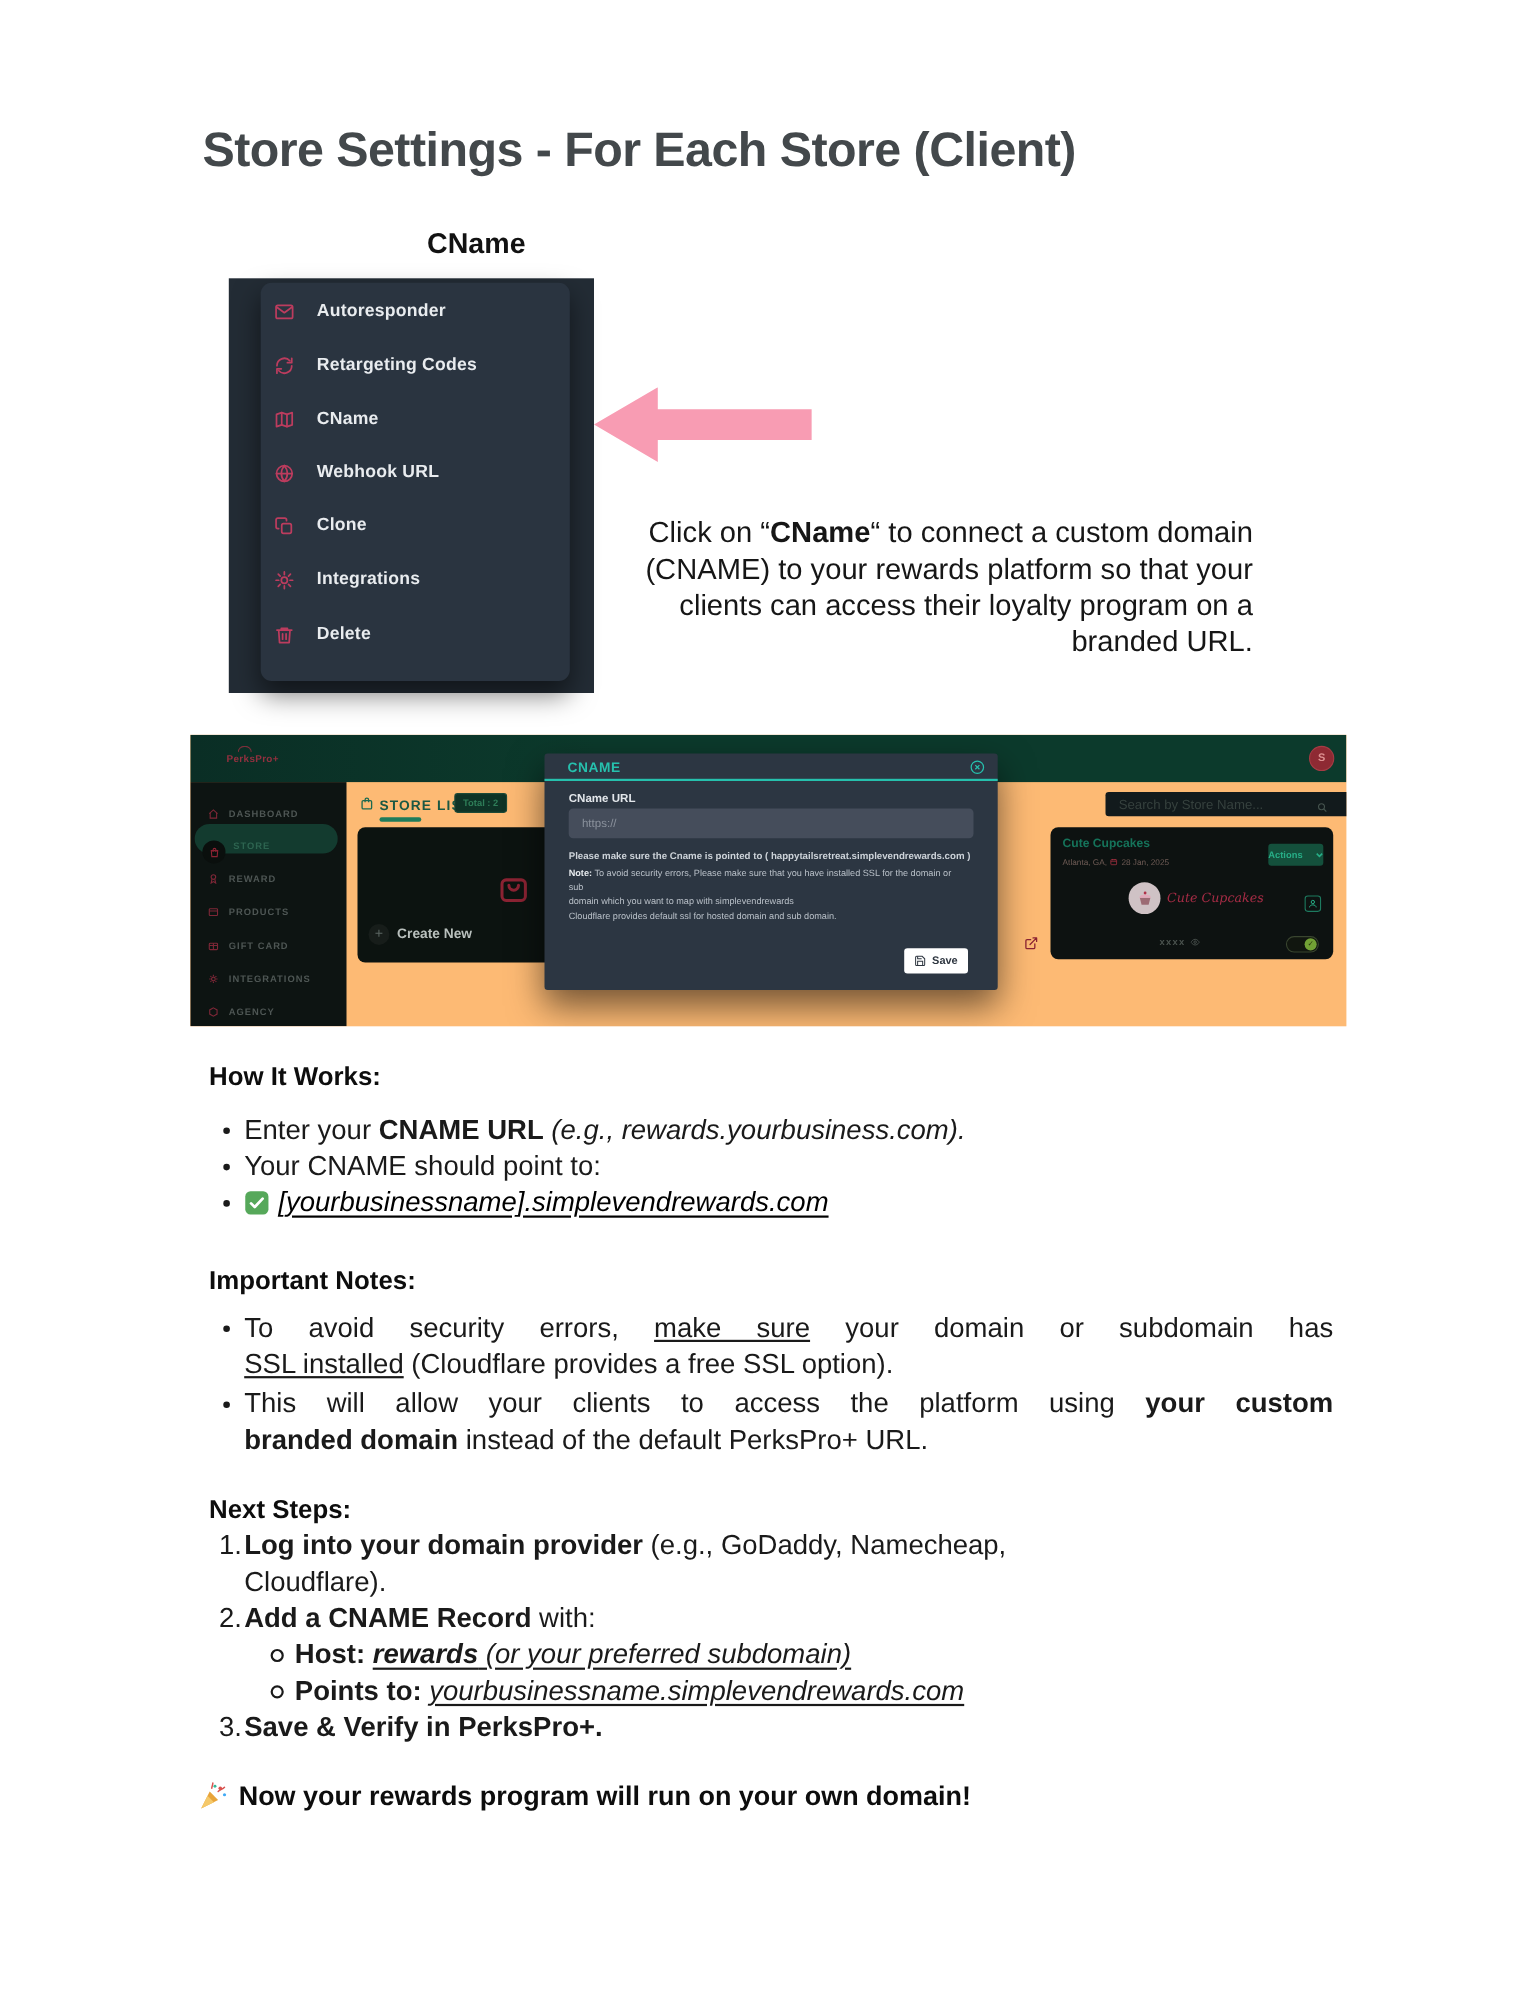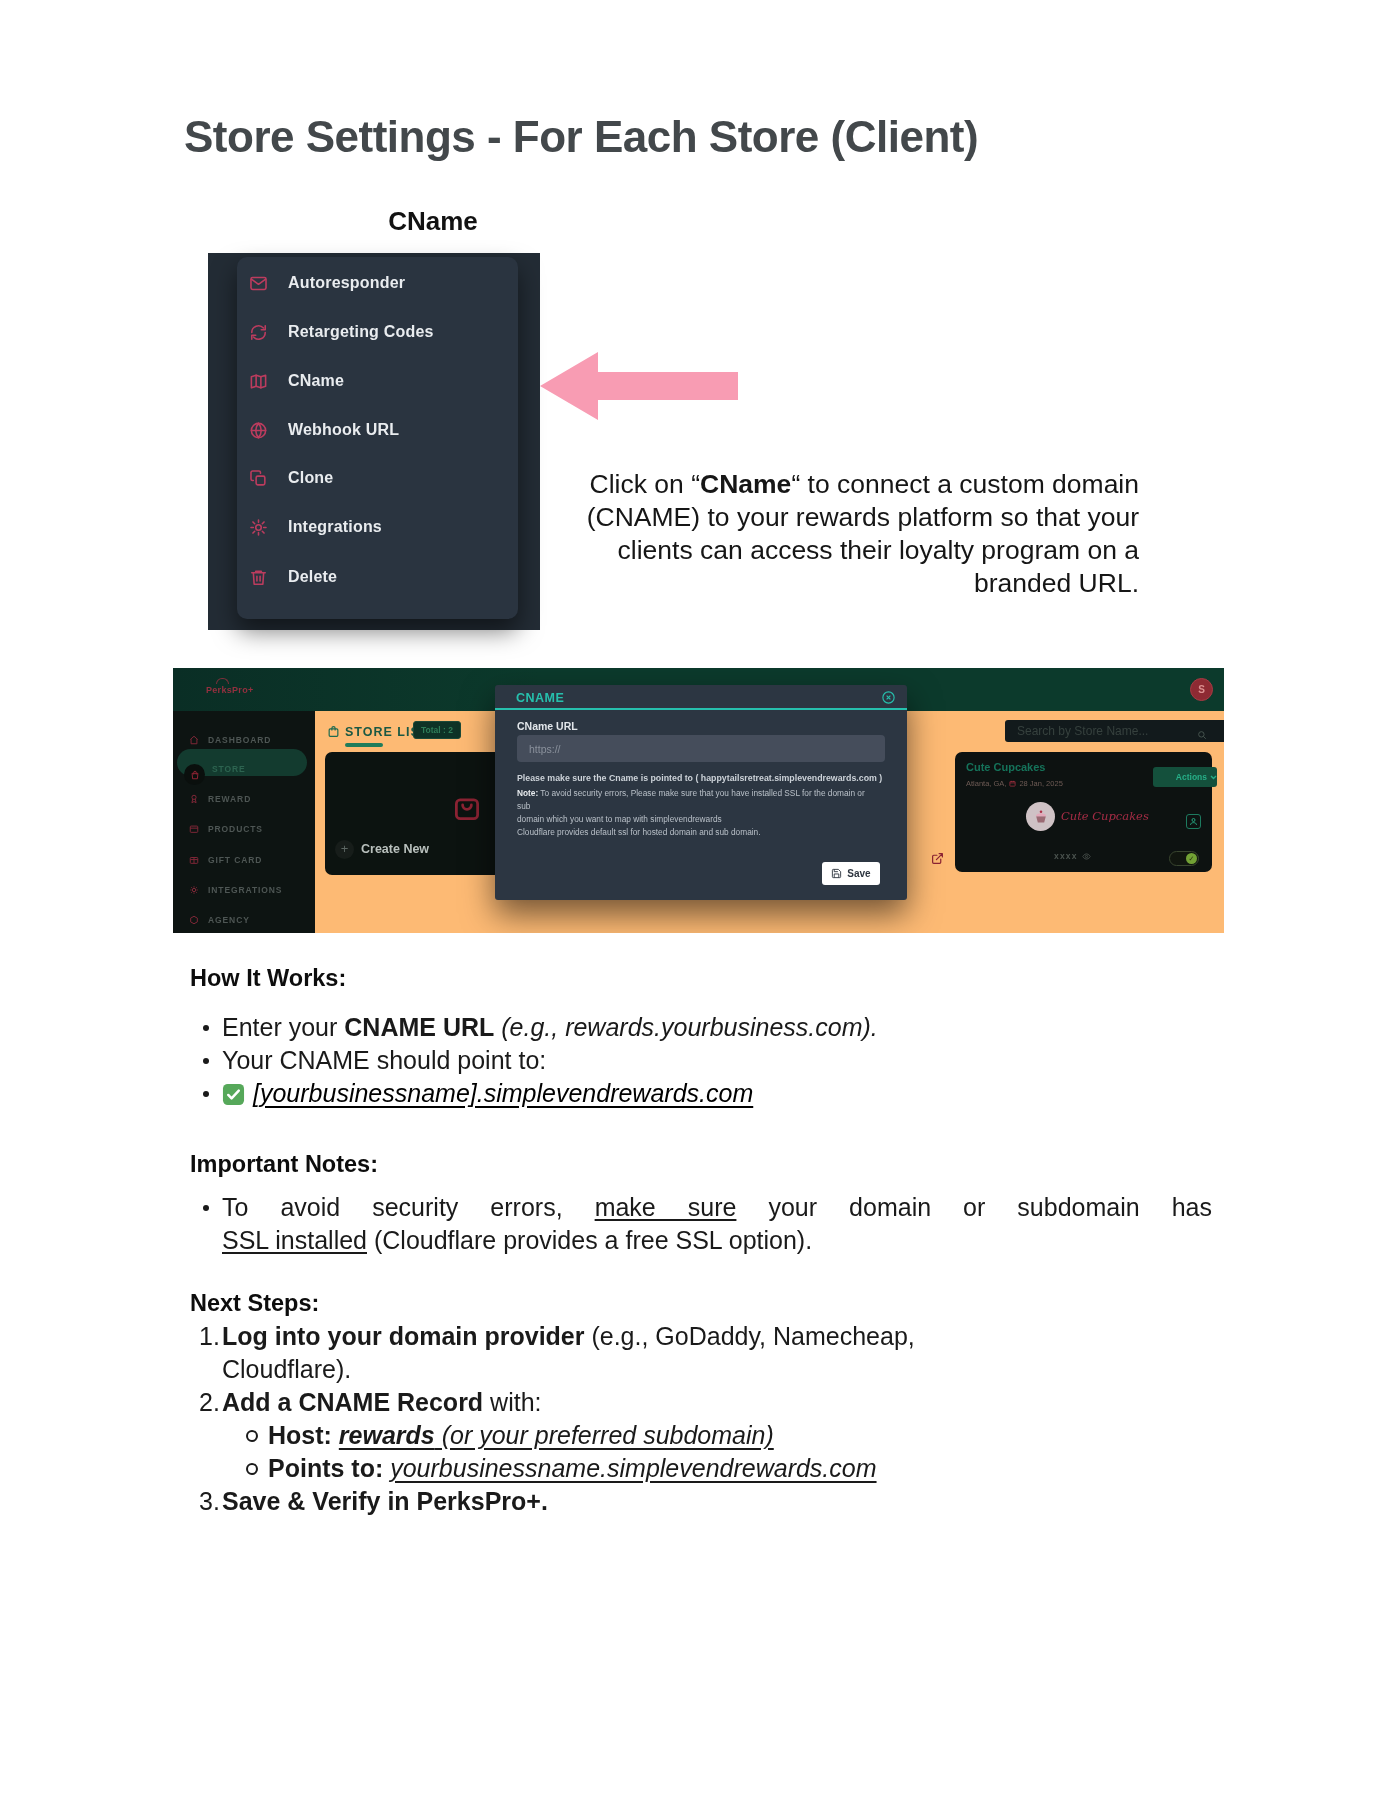--- a/index.html
+++ b/index.html
@@ -68,8 +68,8 @@
   .store-card{position:absolute;left:782px;top:84px;width:257px;height:120px;background:#0d1211;border-radius:7px;}
   .sc-name{position:absolute;left:11px;top:9px;font-size:11px;font-weight:700;color:#15735a;}
   .sc-loc{position:absolute;left:11px;top:27px;font-size:7.5px;color:#6e5b55;display:flex;align-items:center;gap:3px;}
-  .sc-actions{position:absolute;left:198px;top:15px;width:64px;height:20px;background:#14503c;border-radius:3px;
-    color:#27ae87;font-size:8.5px;font-weight:700;display:flex;align-items:center;justify-content:flex-end;gap:3px;cursor:pointer;}
+  .sc-actions{position:absolute;left:198px;top:15px;width:50px;height:20px;background:#14503c;border-radius:3px;
+    color:#27ae87;font-size:8.5px;font-weight:700;display:flex;align-items:center;justify-content:space-between;gap:3px;cursor:pointer;}
   .sc-avatar{position:absolute;left:71px;top:50px;width:29px;height:29px;border-radius:50%;background:#cfc2c5;
     display:flex;align-items:center;justify-content:center;overflow:hidden;}
   .sc-script{position:absolute;left:106px;top:57px;font-family:"DejaVu Serif",serif;font-style:italic;

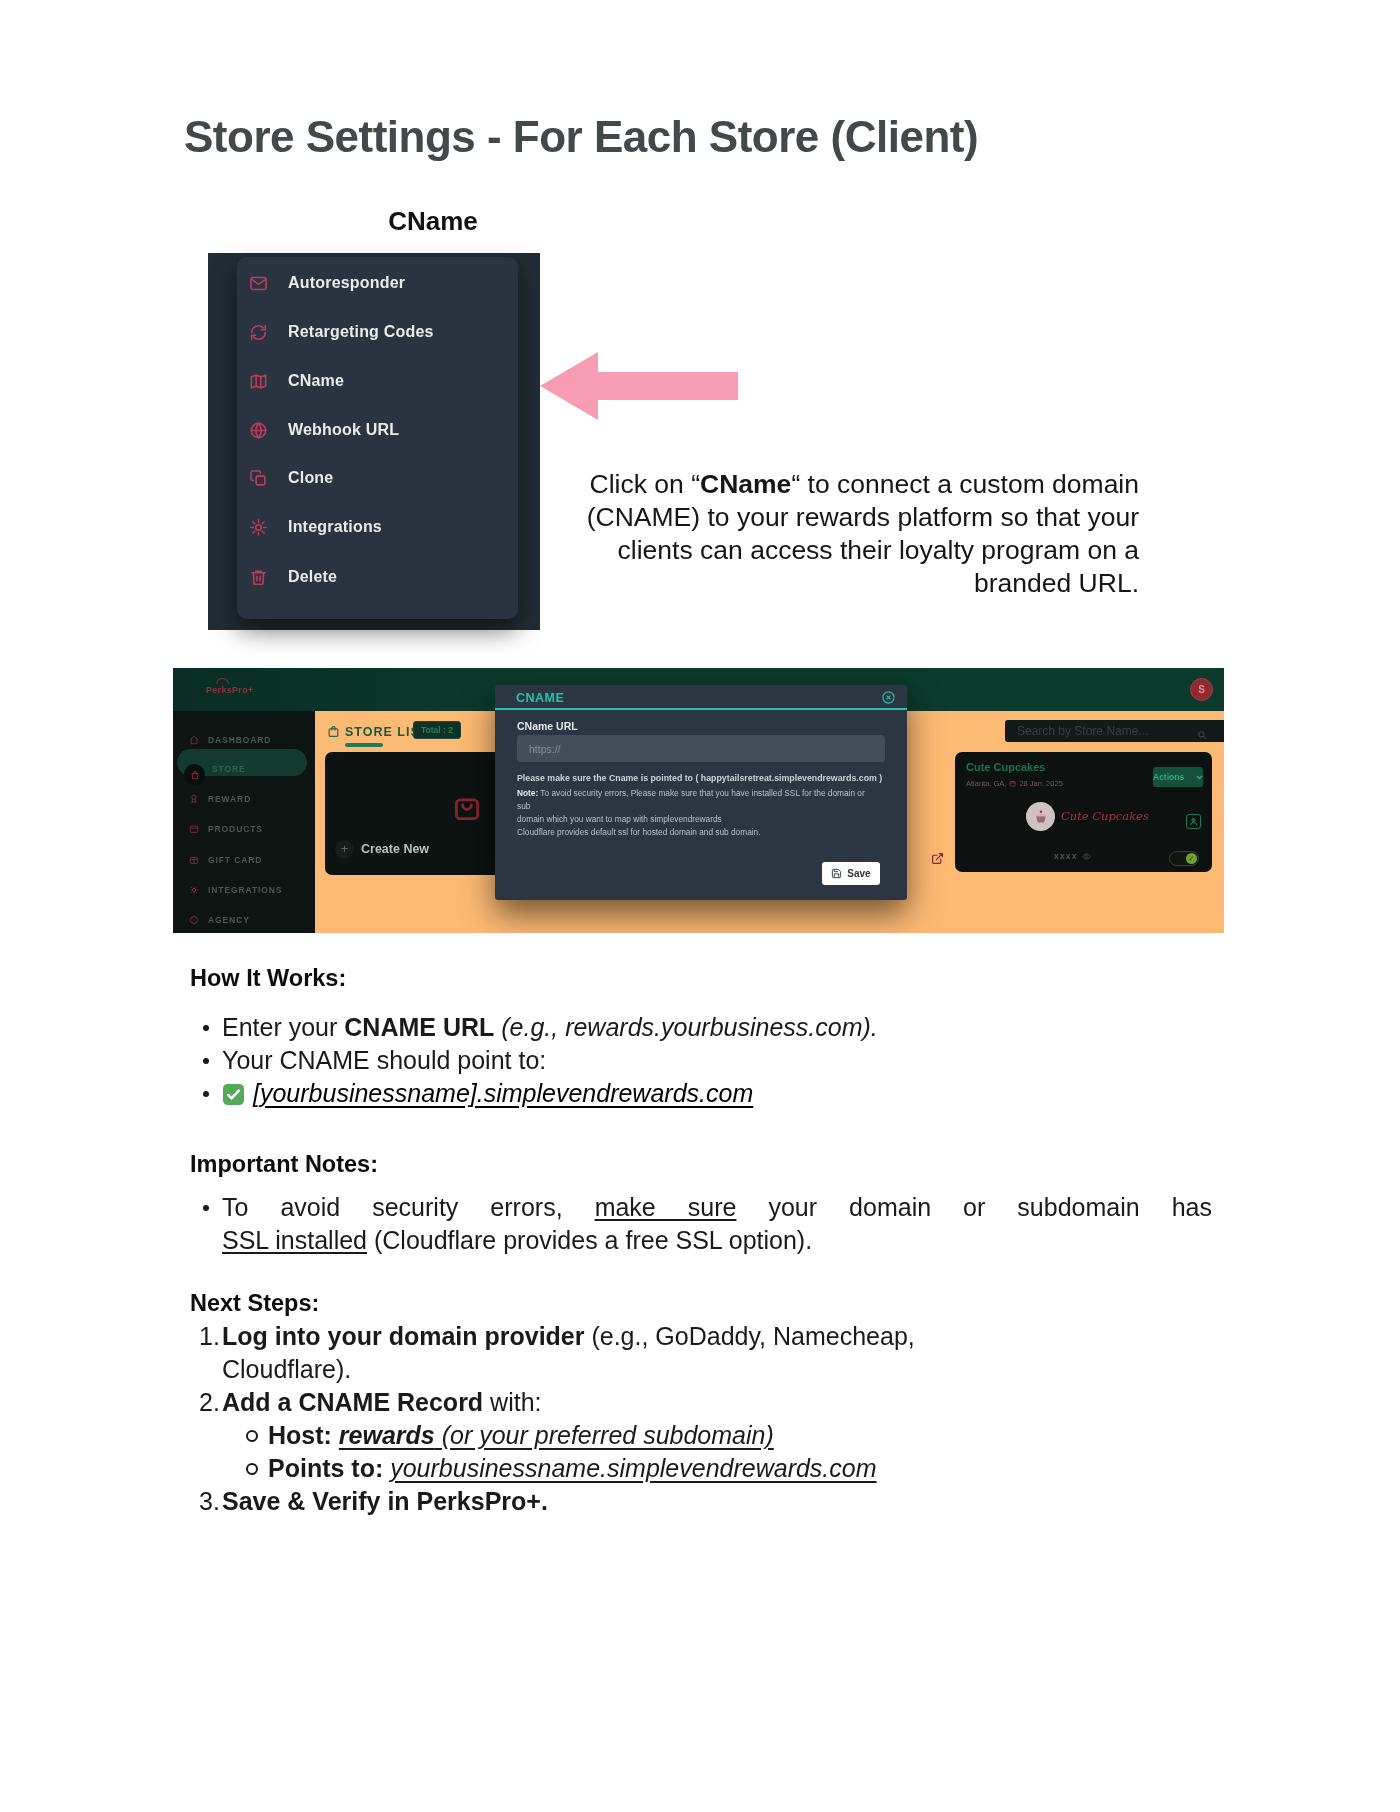--- a/index.html
+++ b/index.html
@@ -425,6 +425,14 @@
           <span class="ul">SSL installed</span><span> (Cloudflare provides a free SSL option).</span>
         </div>
       </div>
+      <div class="bullet b2gap">
+        <div class="jline">
+          <span>This will allow your clients to access the platform using </span><b>your custom</b>
+        </div>
+        <div>
+          <b>branded domain</b><span> instead of the default PerksPro+ URL.</span>
+        </div>
+      </div>
     </div>
 
     <h3 class="h3 sec-next">Next Steps:</h3>

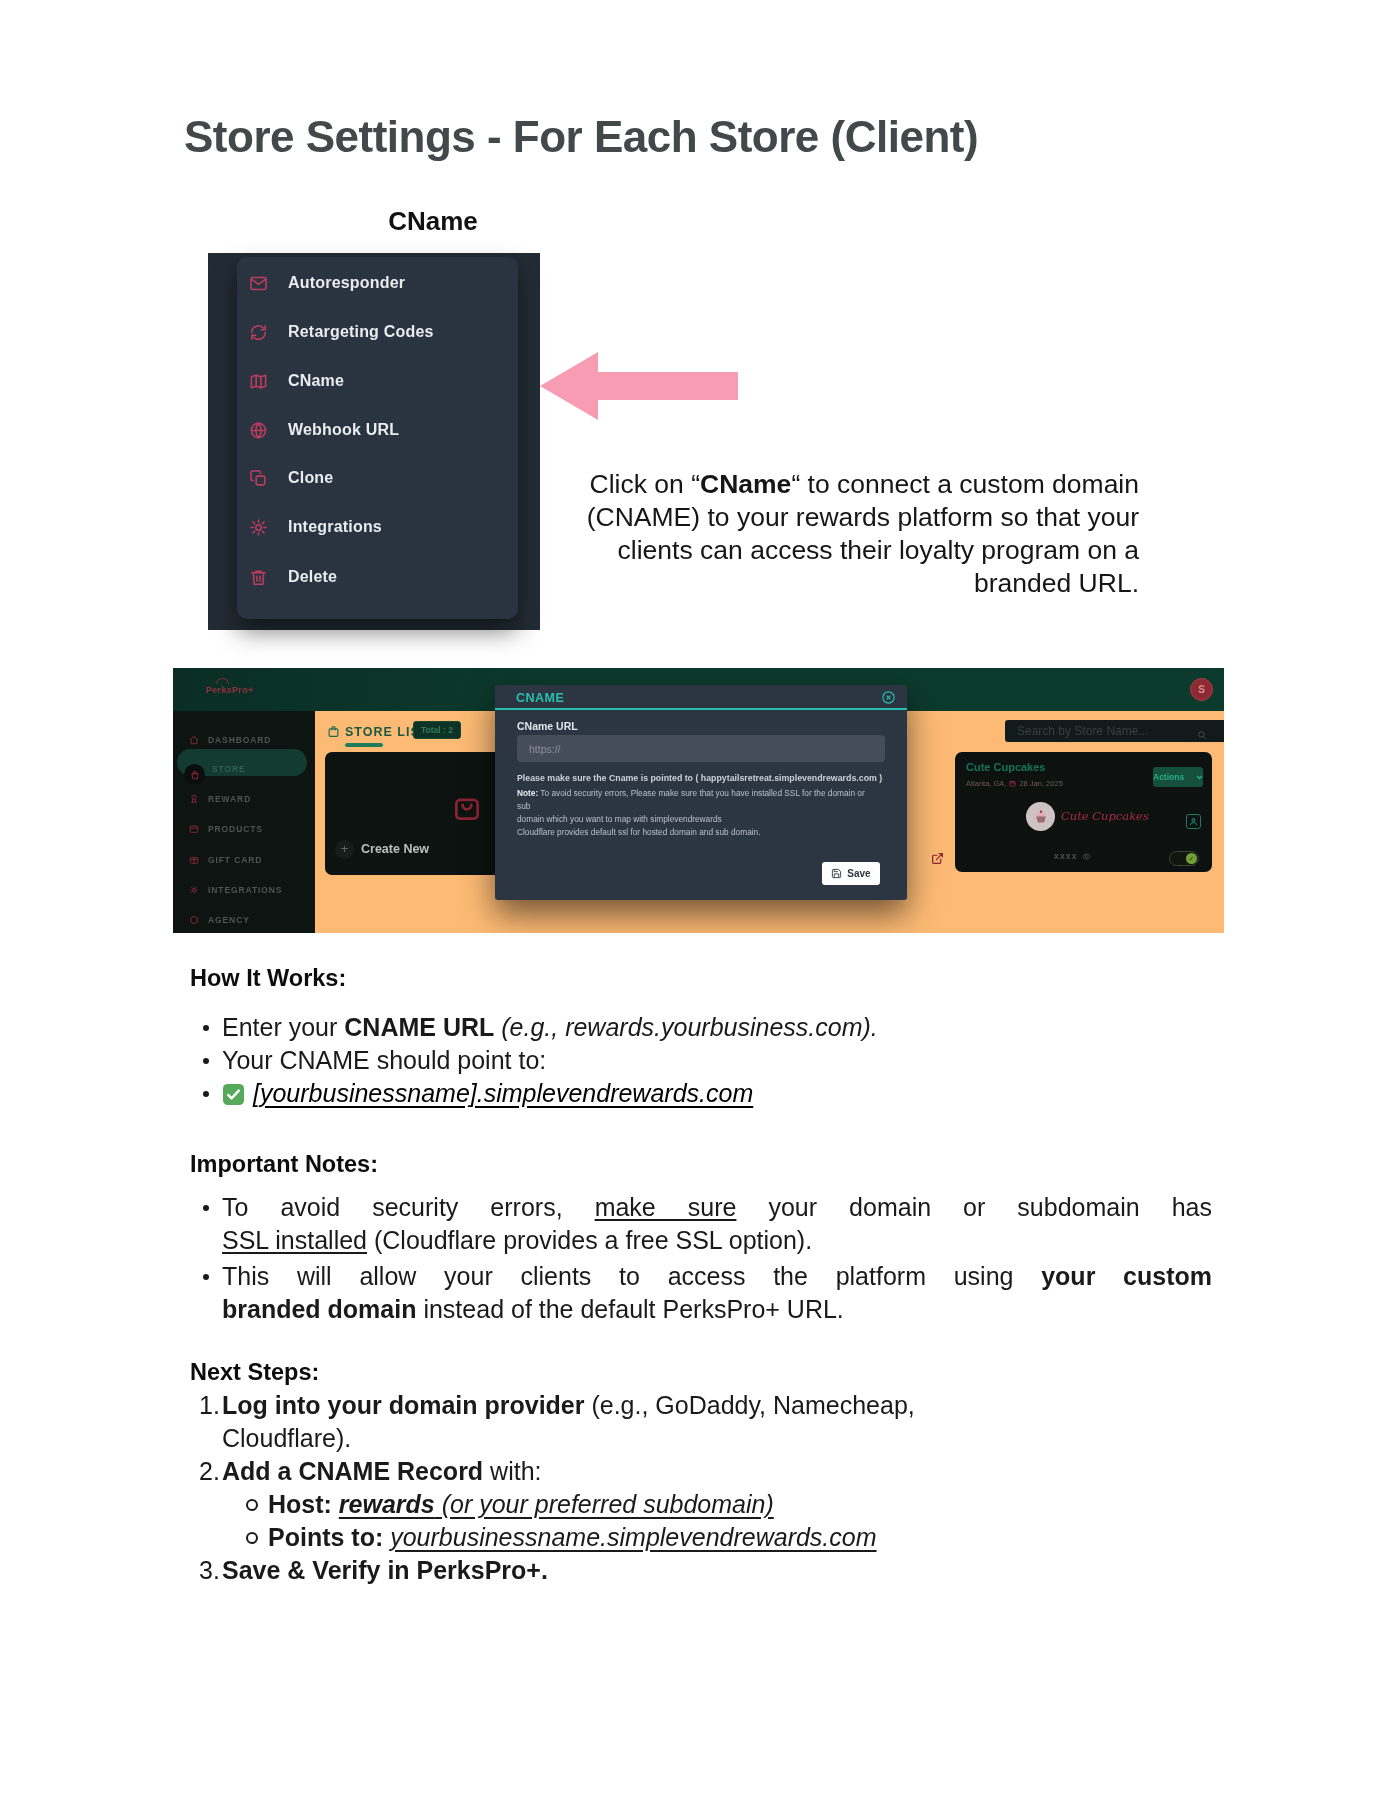--- a/index.html
+++ b/index.html
@@ -457,6 +457,17 @@
       </div>
     </div>
 
+    <div class="footer-line">
+      <svg width="27" height="27" viewBox="0 0 28 28">
+        <polygon points="3,25 11,9 19,17" fill="#e8a43a"></polygon>
+        <polygon points="3,25 9,13 15,19" fill="#f5c96a"></polygon>
+        <circle cx="21" cy="6" r="1.7" fill="#d9534f"></circle>
+        <circle cx="25" cy="12" r="1.5" fill="#3fa9f5"></circle>
+        <circle cx="16" cy="4" r="1.4" fill="#35b89a"></circle>
+        <path d="M19 9c2-2 4-2 6-4M13 6c0-2 1-3 1-5" stroke="#d9534f" stroke-width="1.4" fill="none" stroke-linecap="round"></path>
+      </svg>
+      <span>Now your rewards program will run on your own domain!</span>
+    </div>
 
   </div>
 </div>

